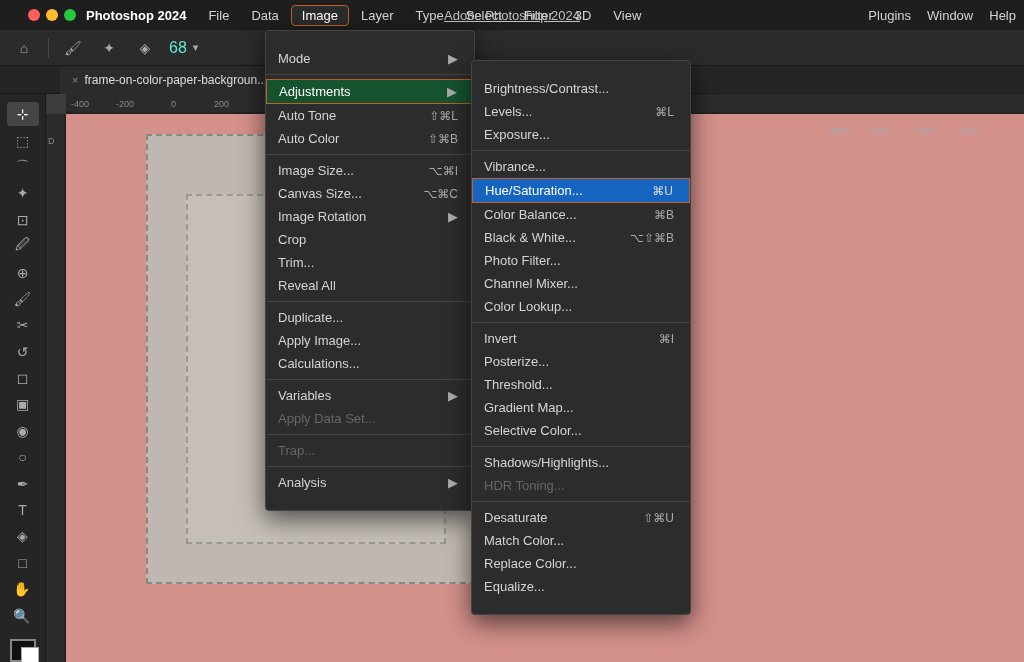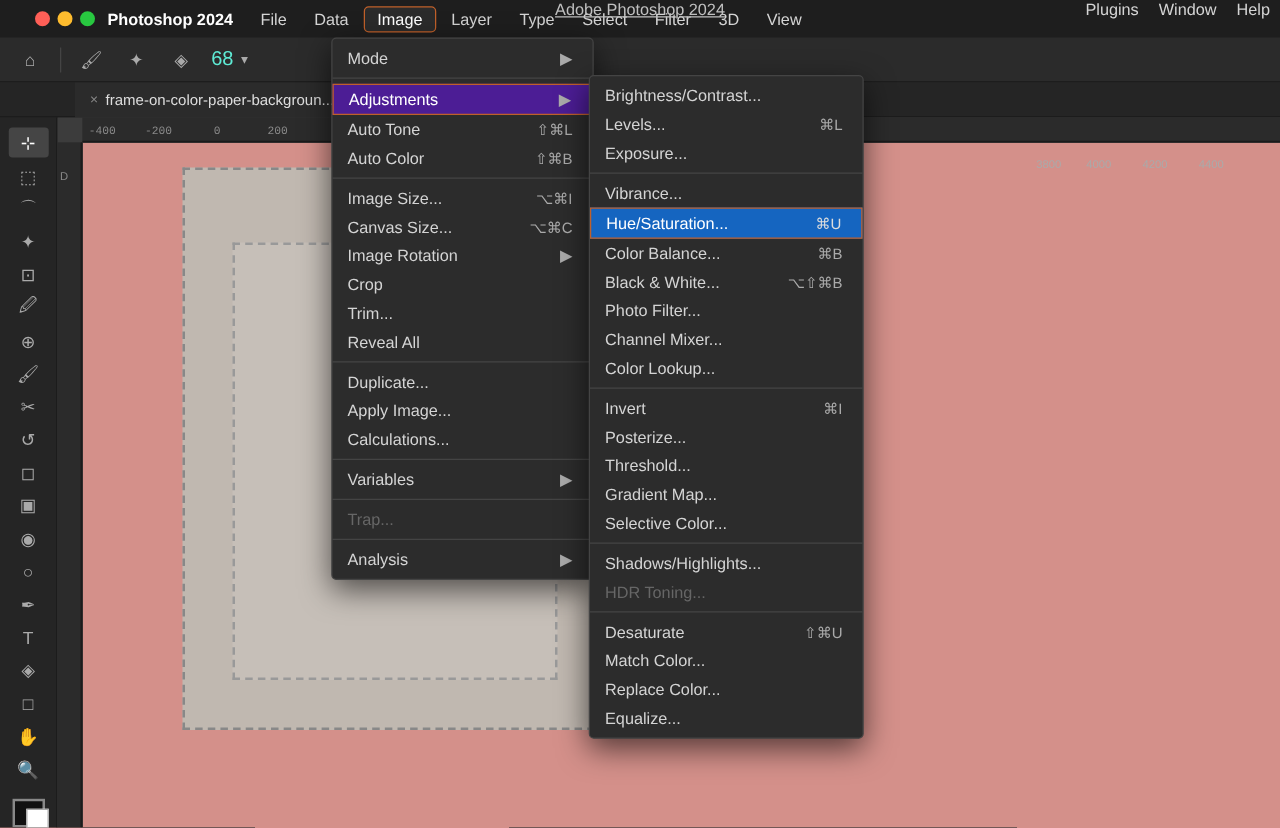--- a/index.html
+++ b/index.html
@@ -19,6 +19,7 @@
       height: 30px;
       background: #1e1e1e;
       display: flex;
+      align-items: center;
       padding: 0 8px;
       color: #d4d4d4;
       position: relative;

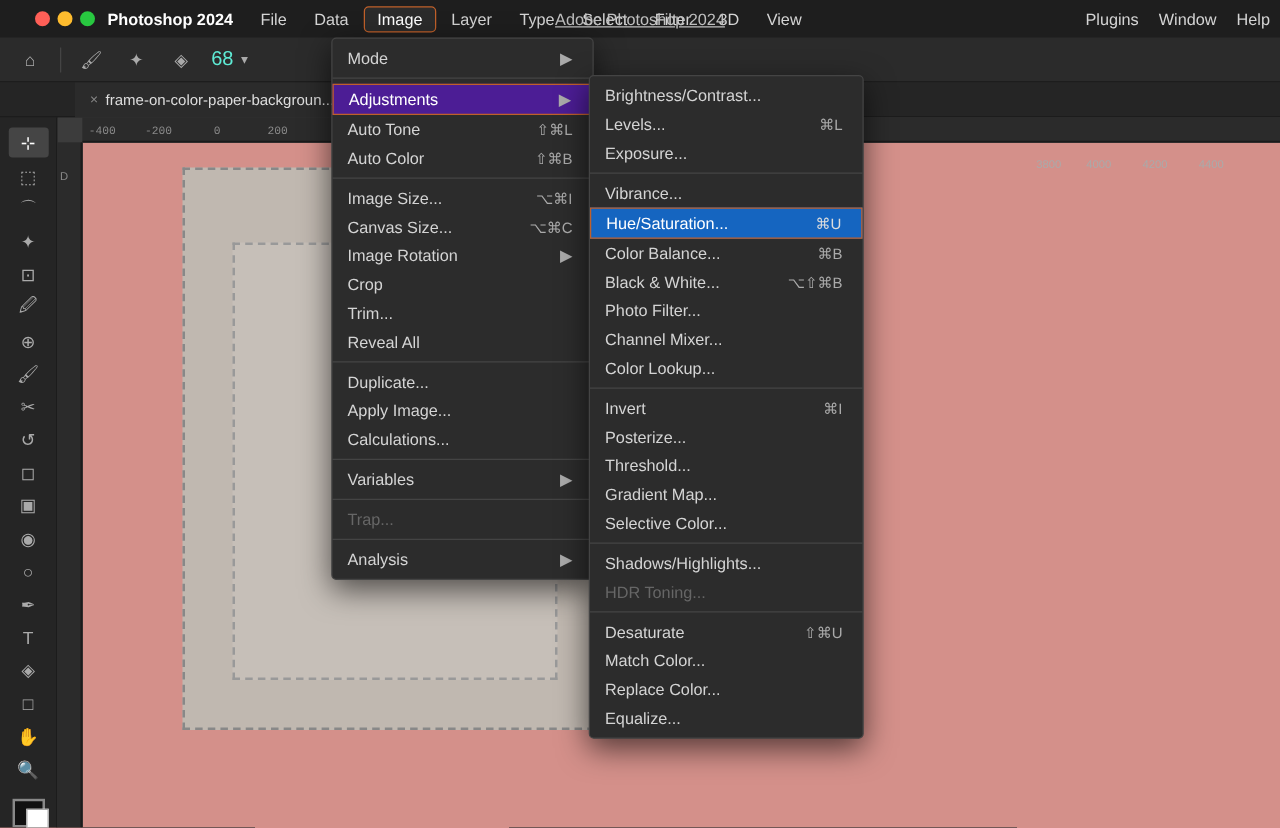--- a/index.html
+++ b/index.html
@@ -181,7 +181,7 @@
       border-radius: 4px;
       box-shadow: 0 8px 24px rgba(0,0,0,0.6);
       min-width: 200px;
-      padding: 4px 0;
+      padding: 16px 0;
       z-index: 300;
     }
     .menu-item {

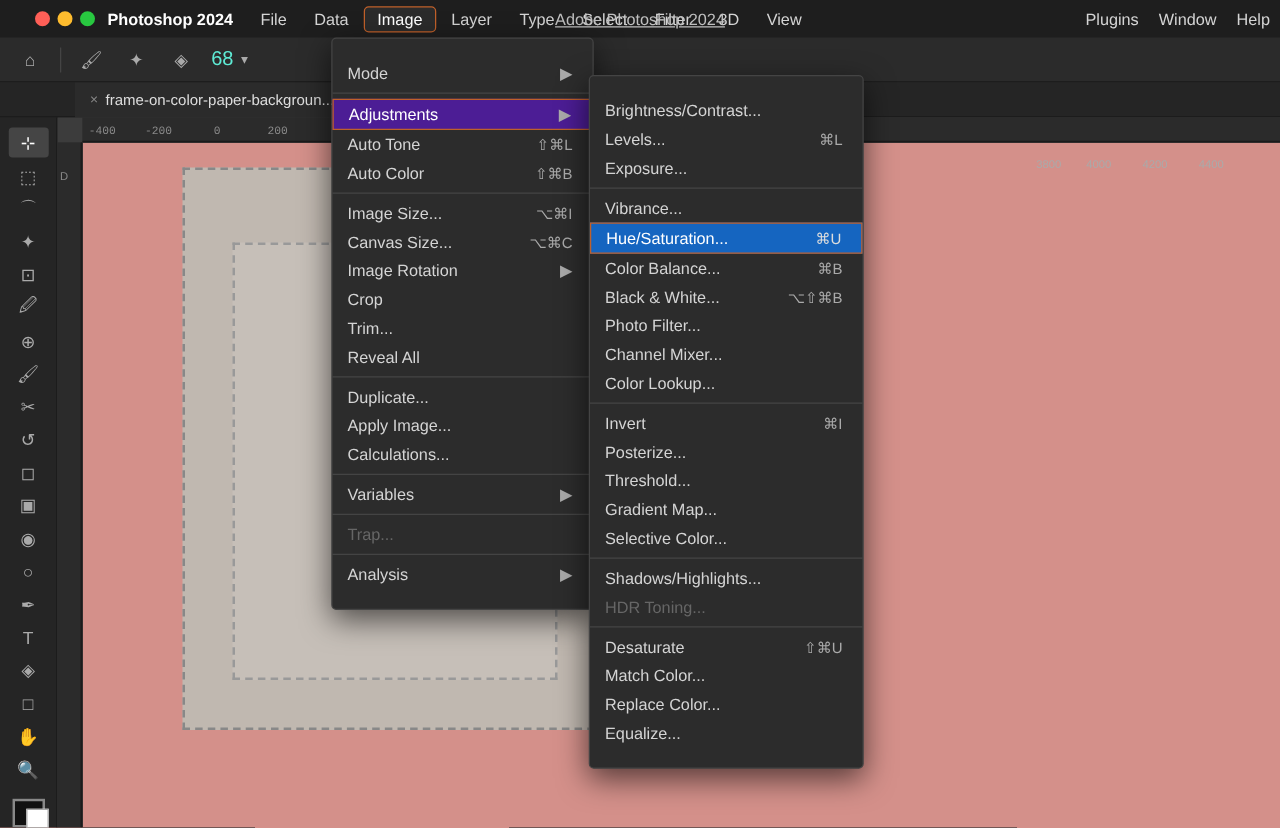--- a/index.html
+++ b/index.html
@@ -346,7 +346,7 @@
     <span class="menu-arrow">▶</span>
   </div>
   <div class="menu-separator"></div>
-  <div class="menu-item" style="background:#4c1d95; color:white; border:1.5px solid #c0602a;">
+  <div class="menu-item" style="background:#14532d; color:white; border:1.5px solid #c0602a;">
     <span>Adjustments</span>
     <span class="menu-arrow">▶</span>
   </div>

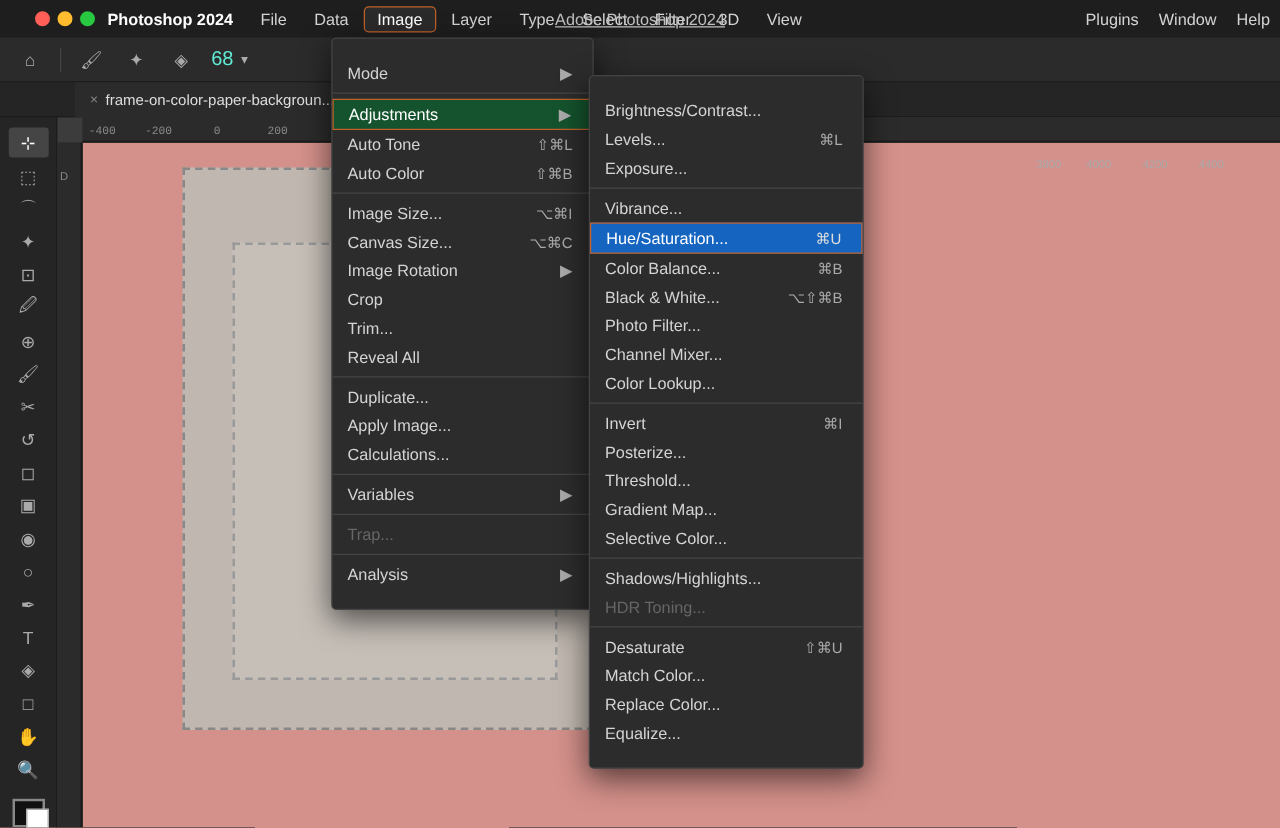--- a/index.html
+++ b/index.html
@@ -152,7 +152,6 @@
       background: #2b2b2b;
       border-bottom: 1px solid #1a1a1a;
       z-index: 2;
-      font-family: Liberation Mono, monospace;
     }
     .ruler-left {
       position: absolute;

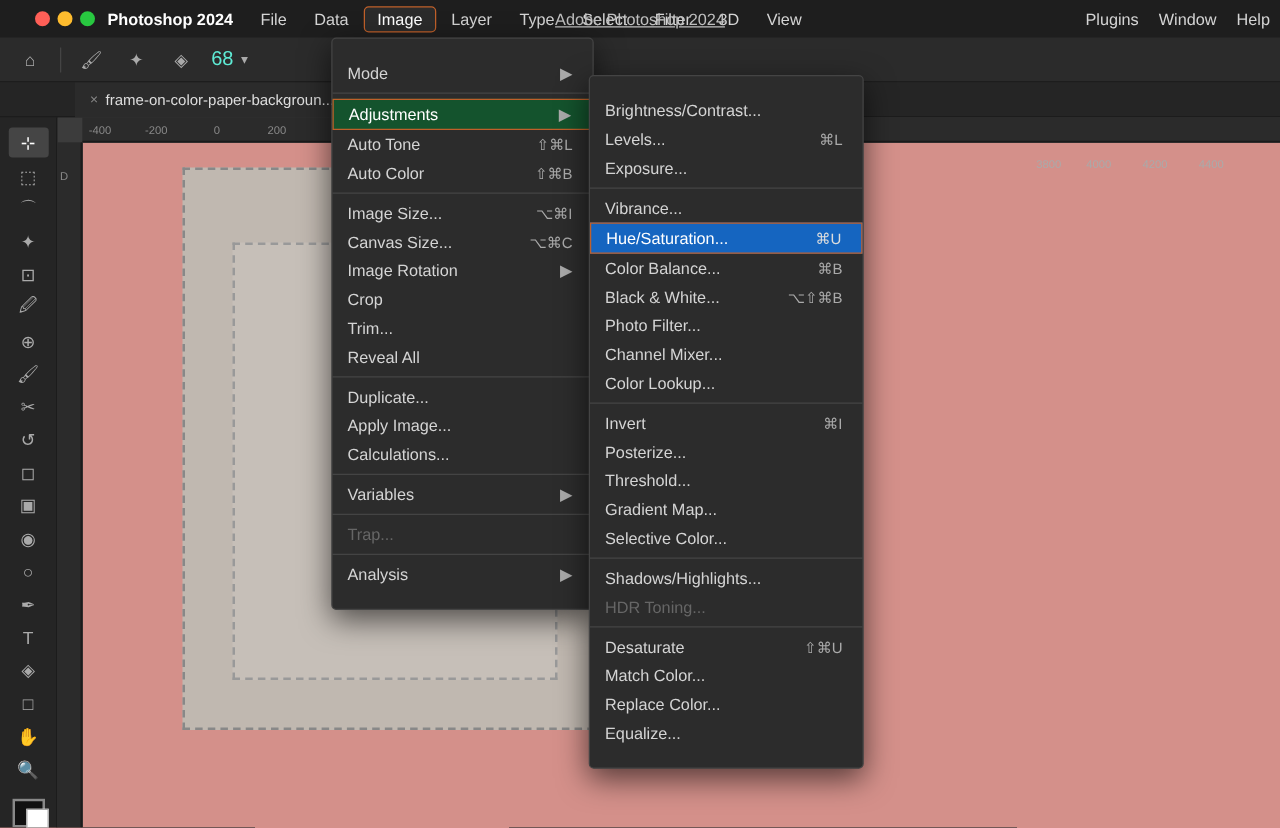--- a/index.html
+++ b/index.html
@@ -394,6 +394,9 @@
     <span>Variables</span>
     <span class="menu-arrow">▶</span>
   </div>
+  <div class="menu-item disabled">
+    <span>Apply Data Set...</span>
+  </div>
   <div class="menu-separator"></div>
   <div class="menu-item disabled">
     <span>Trap...</span>

